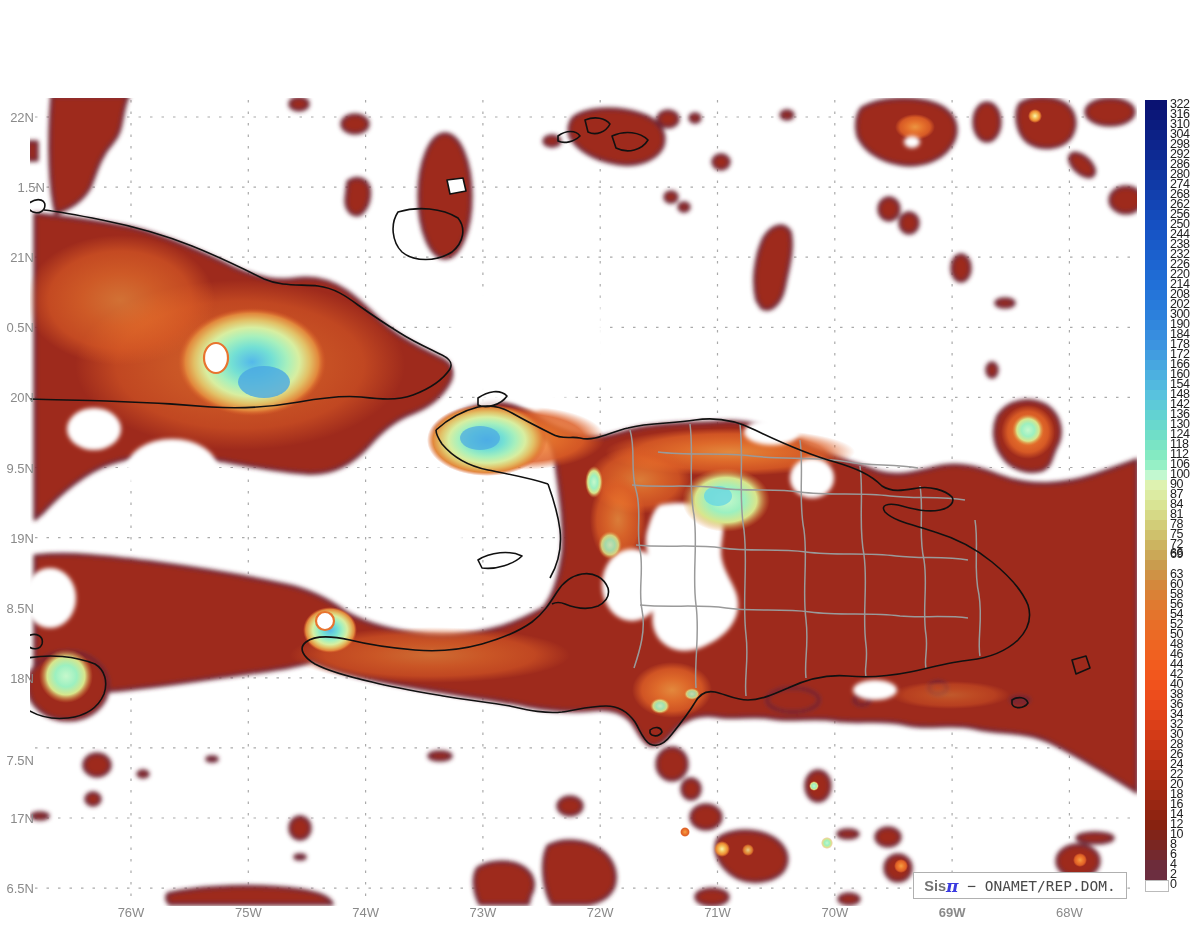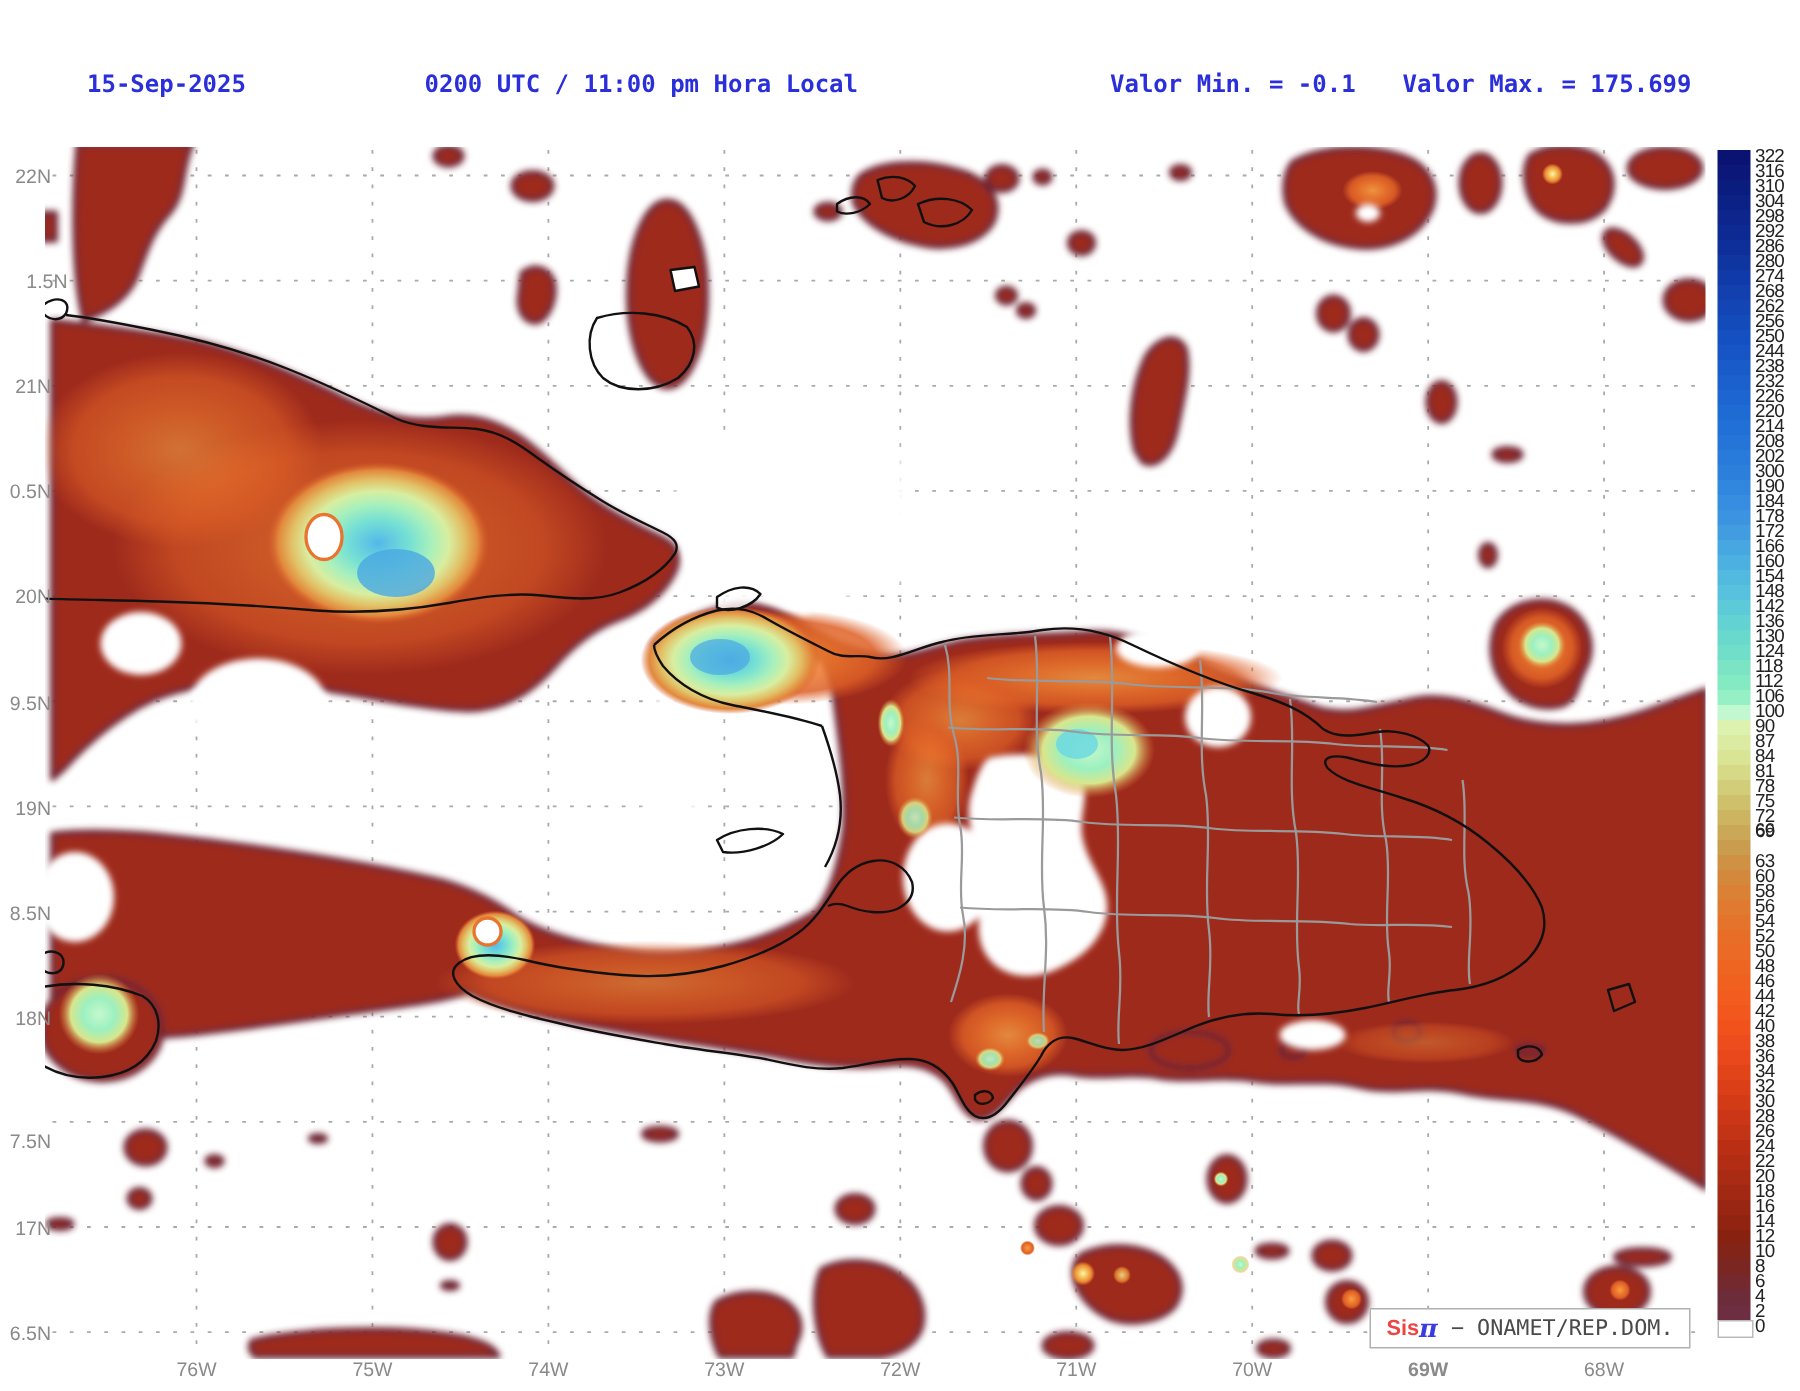--- a/index.html
+++ b/index.html
@@ -35,12 +35,6 @@
 
 <div id="stage">
 
-  <div class="hline2">
-    <span class="hl-date">15-Sep-2025</span>
-    <span class="hl-time">0200 UTC / 11:00 pm Hora Local</span>
-    <span class="hl-min">Valor Min. = -0.1</span>
-    <span class="hl-max">Valor Max. = 175.699</span>
-  </div>
 
   <svg id="map" width="1200" height="927" viewBox="0 0 1200 927">
     <defs>

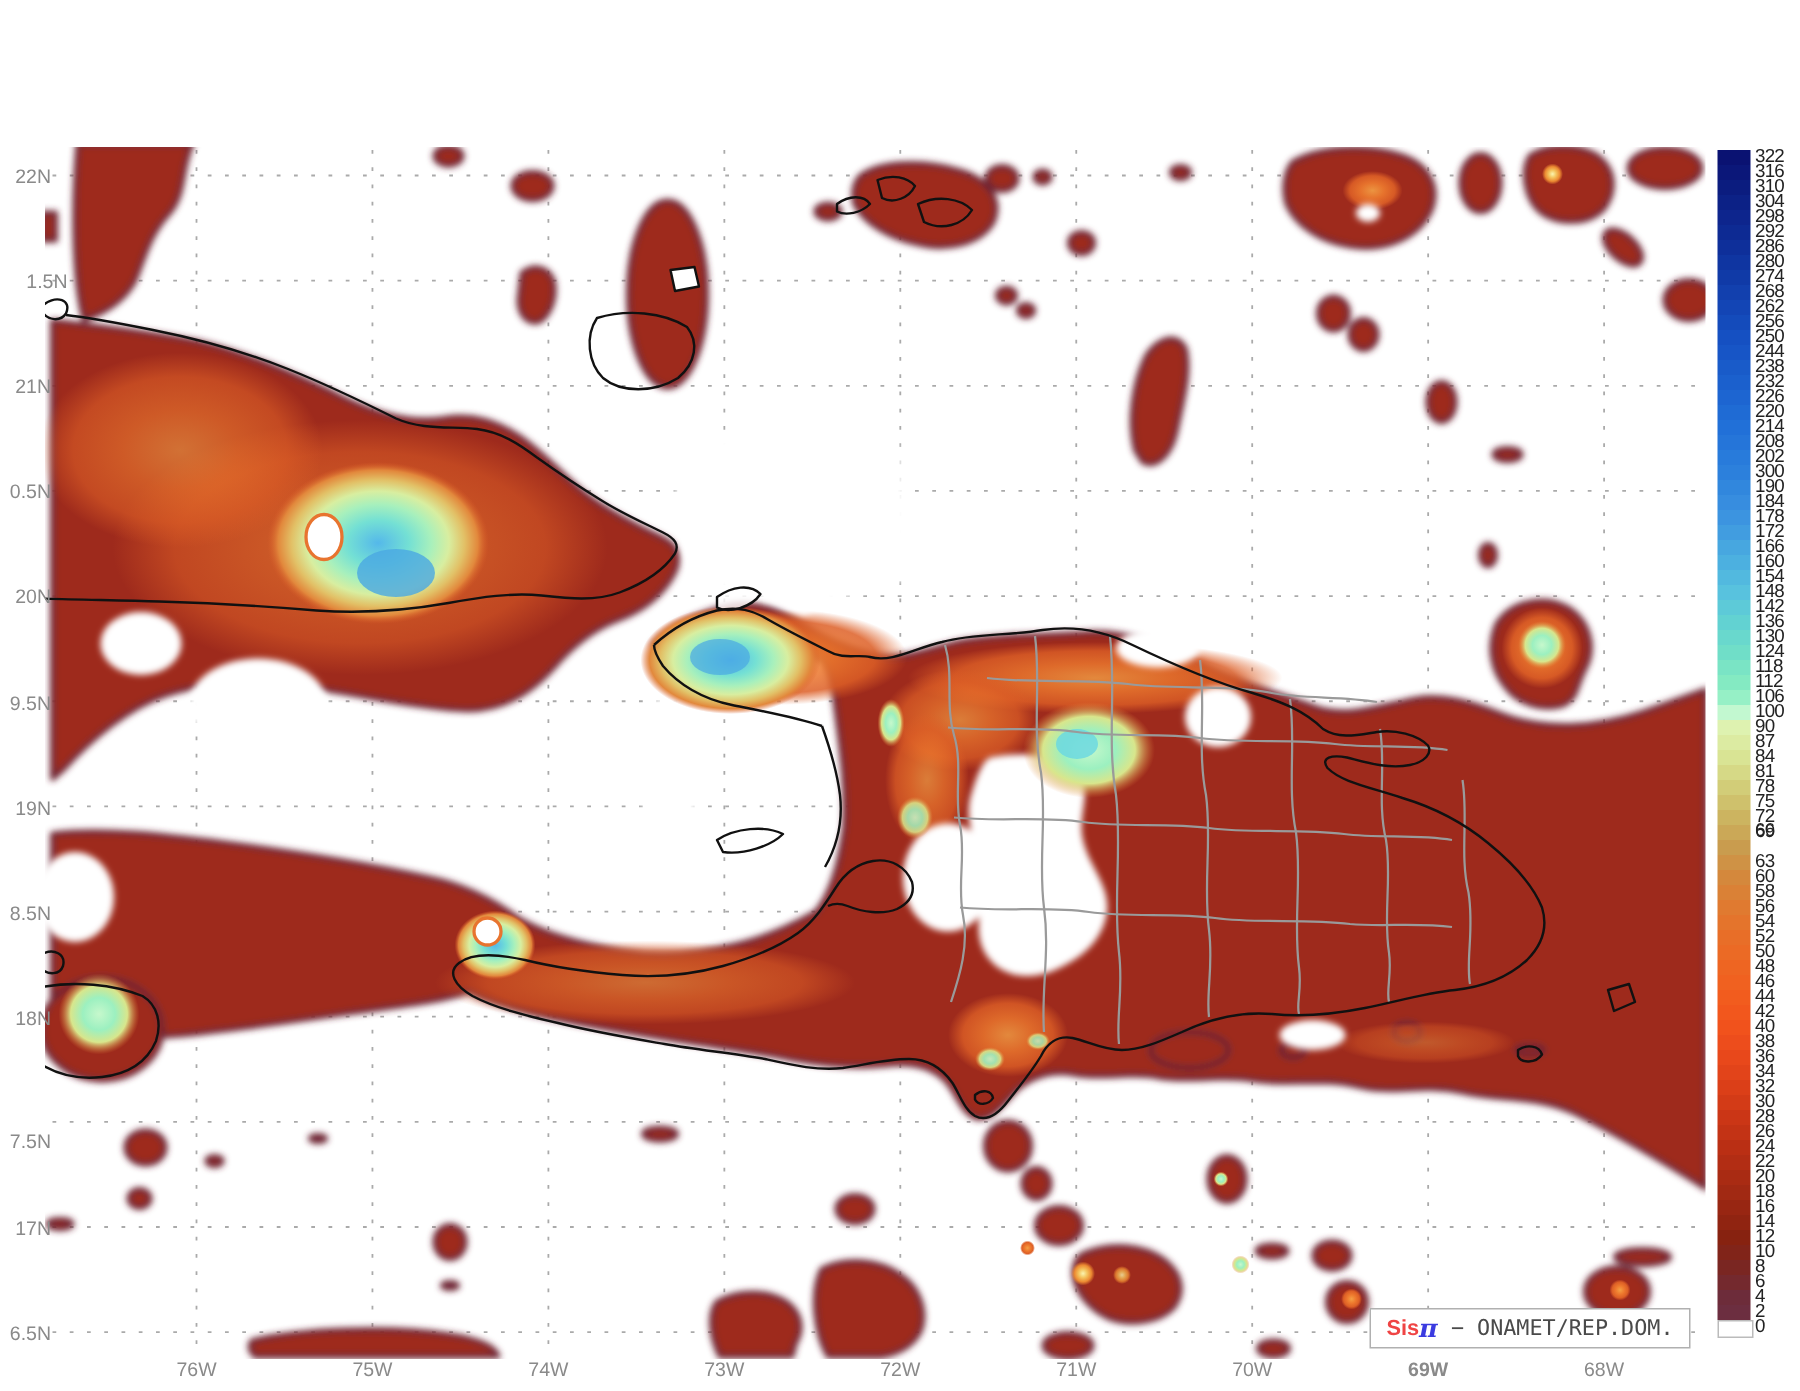--- a/index.html
+++ b/index.html
@@ -25,7 +25,7 @@
   #attrib{position:absolute;left:913px;top:872px;width:212px;height:25px;background:#fff;
      border:1.5px solid #b0b0b0;display:flex;align-items:center;justify-content:center;
      font-size:14.5px;white-space:pre;}
-  #attrib .sis{color:#ef4444;font-family:"Liberation Sans",sans-serif;font-weight:bold;}
+  #attrib .sis{color:#737373;font-family:"Liberation Sans",sans-serif;font-weight:bold;}
   #attrib .pi{color:#3b3be0;font-family:"DejaVu Serif",serif;font-style:italic;font-weight:bold;font-size:17px;}
   #attrib .rest{color:#4a4a4a;font-family:"DejaVu Sans Mono",monospace;}
   svg{position:absolute;left:0;top:0;}

